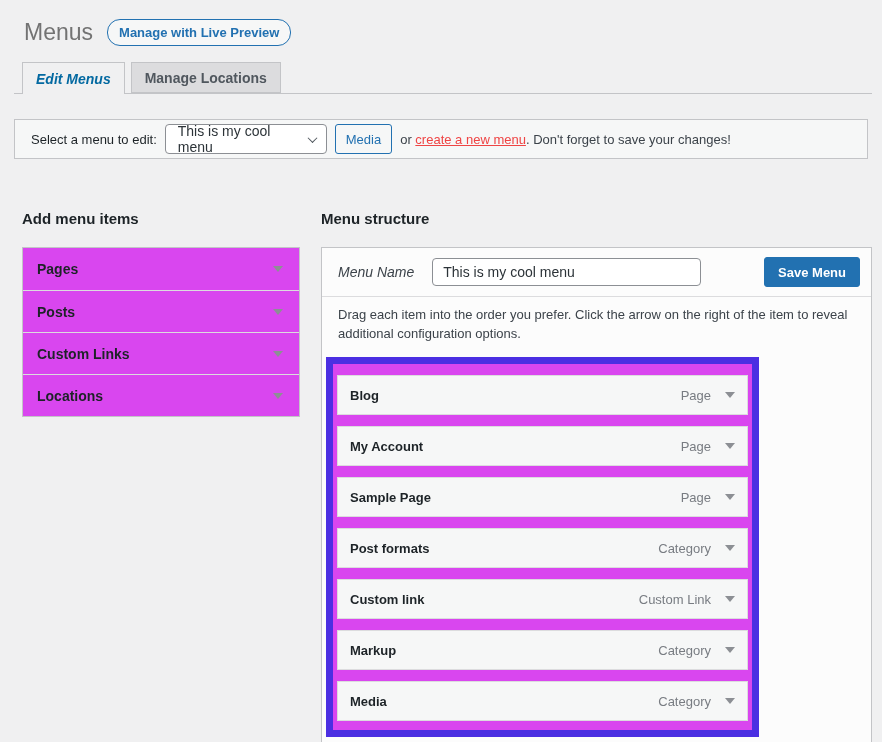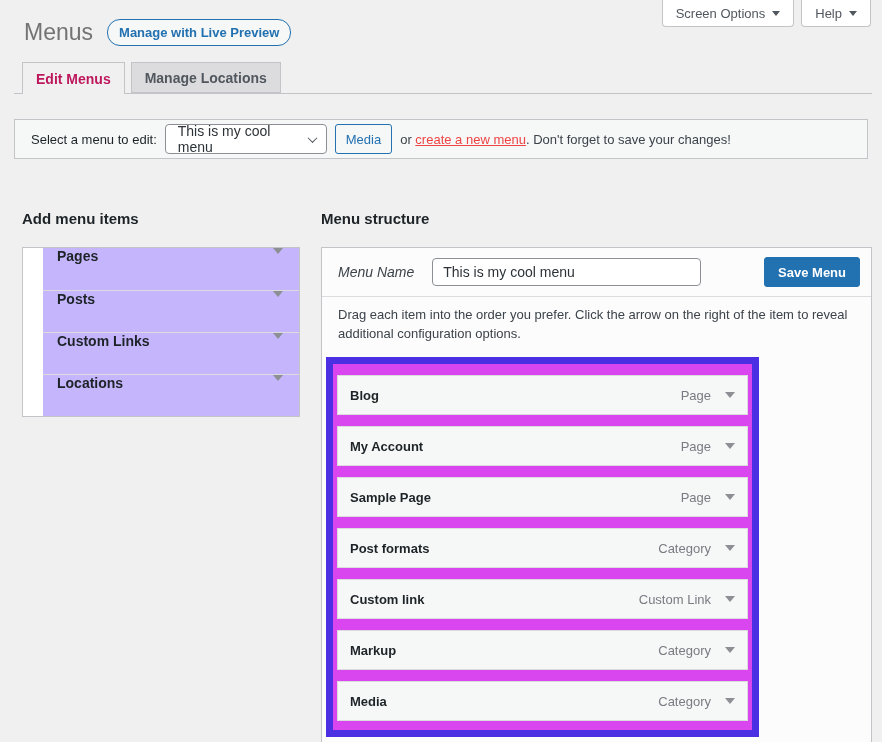--- a/index.html
+++ b/index.html
@@ -116,16 +116,6 @@
 
 <div class="page">
 
-  <div class="screen-meta">
-    <div class="screen-meta-btn">
-      <span>Screen Options</span>
-      <span class="caret-down"></span>
-    </div>
-    <div class="screen-meta-btn">
-      <span>Help</span>
-      <span class="caret-down"></span>
-    </div>
-  </div>
 
   <div class="title-row">
     <h1 class="page-title">Menus</h1>

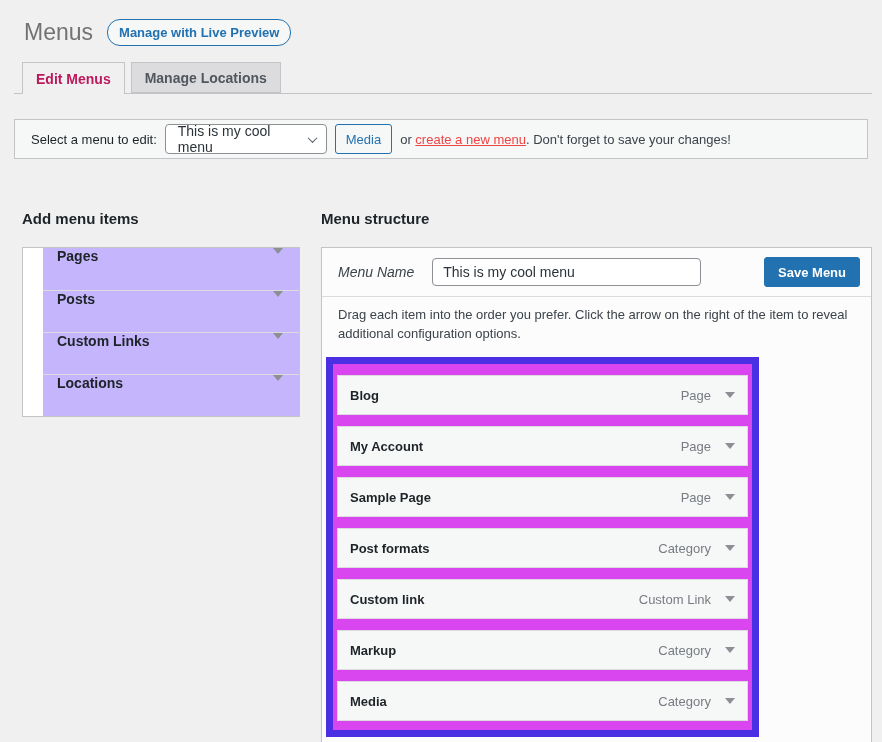--- a/index.html
+++ b/index.html
@@ -34,7 +34,7 @@
     font-size:14px; font-weight:600; padding:0 13px; display:flex; align-items:center;
     border:1px solid #c3c4c7; height:31px; cursor:pointer;
   }
-  .nav-tab.active { background:#f0f0f1; border-bottom:none; height:32px; color:#be185d; }
+  .nav-tab.active { background:#f0f0f1; border-bottom:none; height:32px; color:#0369a1;font-style:italic; }
   .nav-tab.inactive { background:#dcdcde; color:#50575e; }
 
   

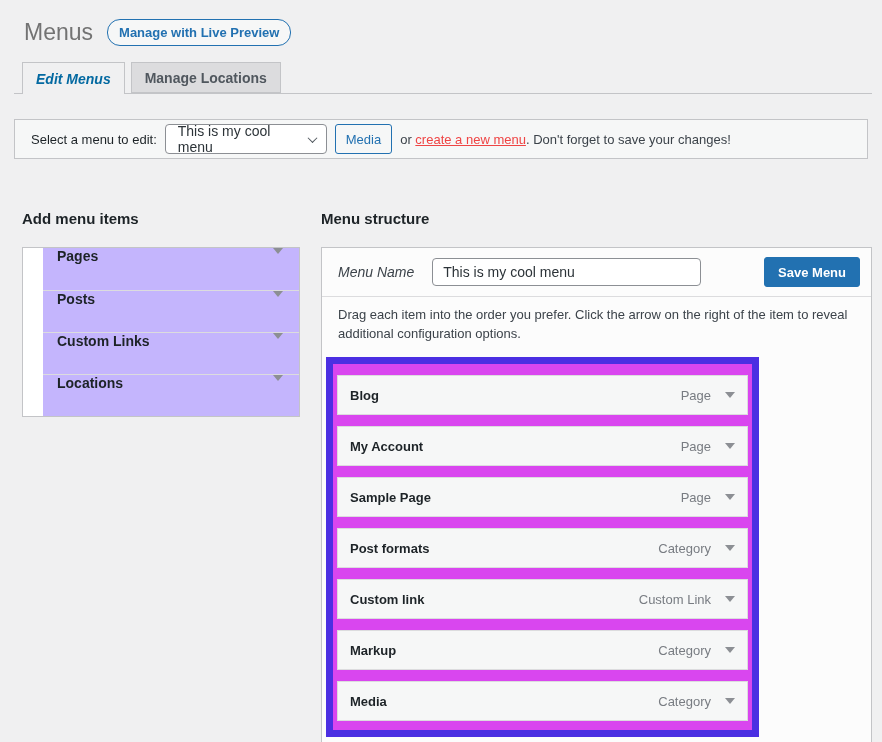--- a/index.html
+++ b/index.html
@@ -68,8 +68,8 @@
     background:#fff; border:1px solid #c3c4c7;
   }
   .accordion-row {
-    height:42px; display:flex; align-items:flex-start; justify-content:space-between;
-    padding:0 16px 0 14px; cursor:pointer; background:#c4b5fd;margin-left:20px;
+    height:42px; display:flex; align-items:center; justify-content:space-between;
+    padding:0 16px 0 14px; cursor:pointer; background:#d946ef;
   }
   .accordion-row + .accordion-row { border-top:1px solid #dcdcde; }
   .accordion-row .acc-label { font-size:14px; font-weight:600; color:#1d2327; }

